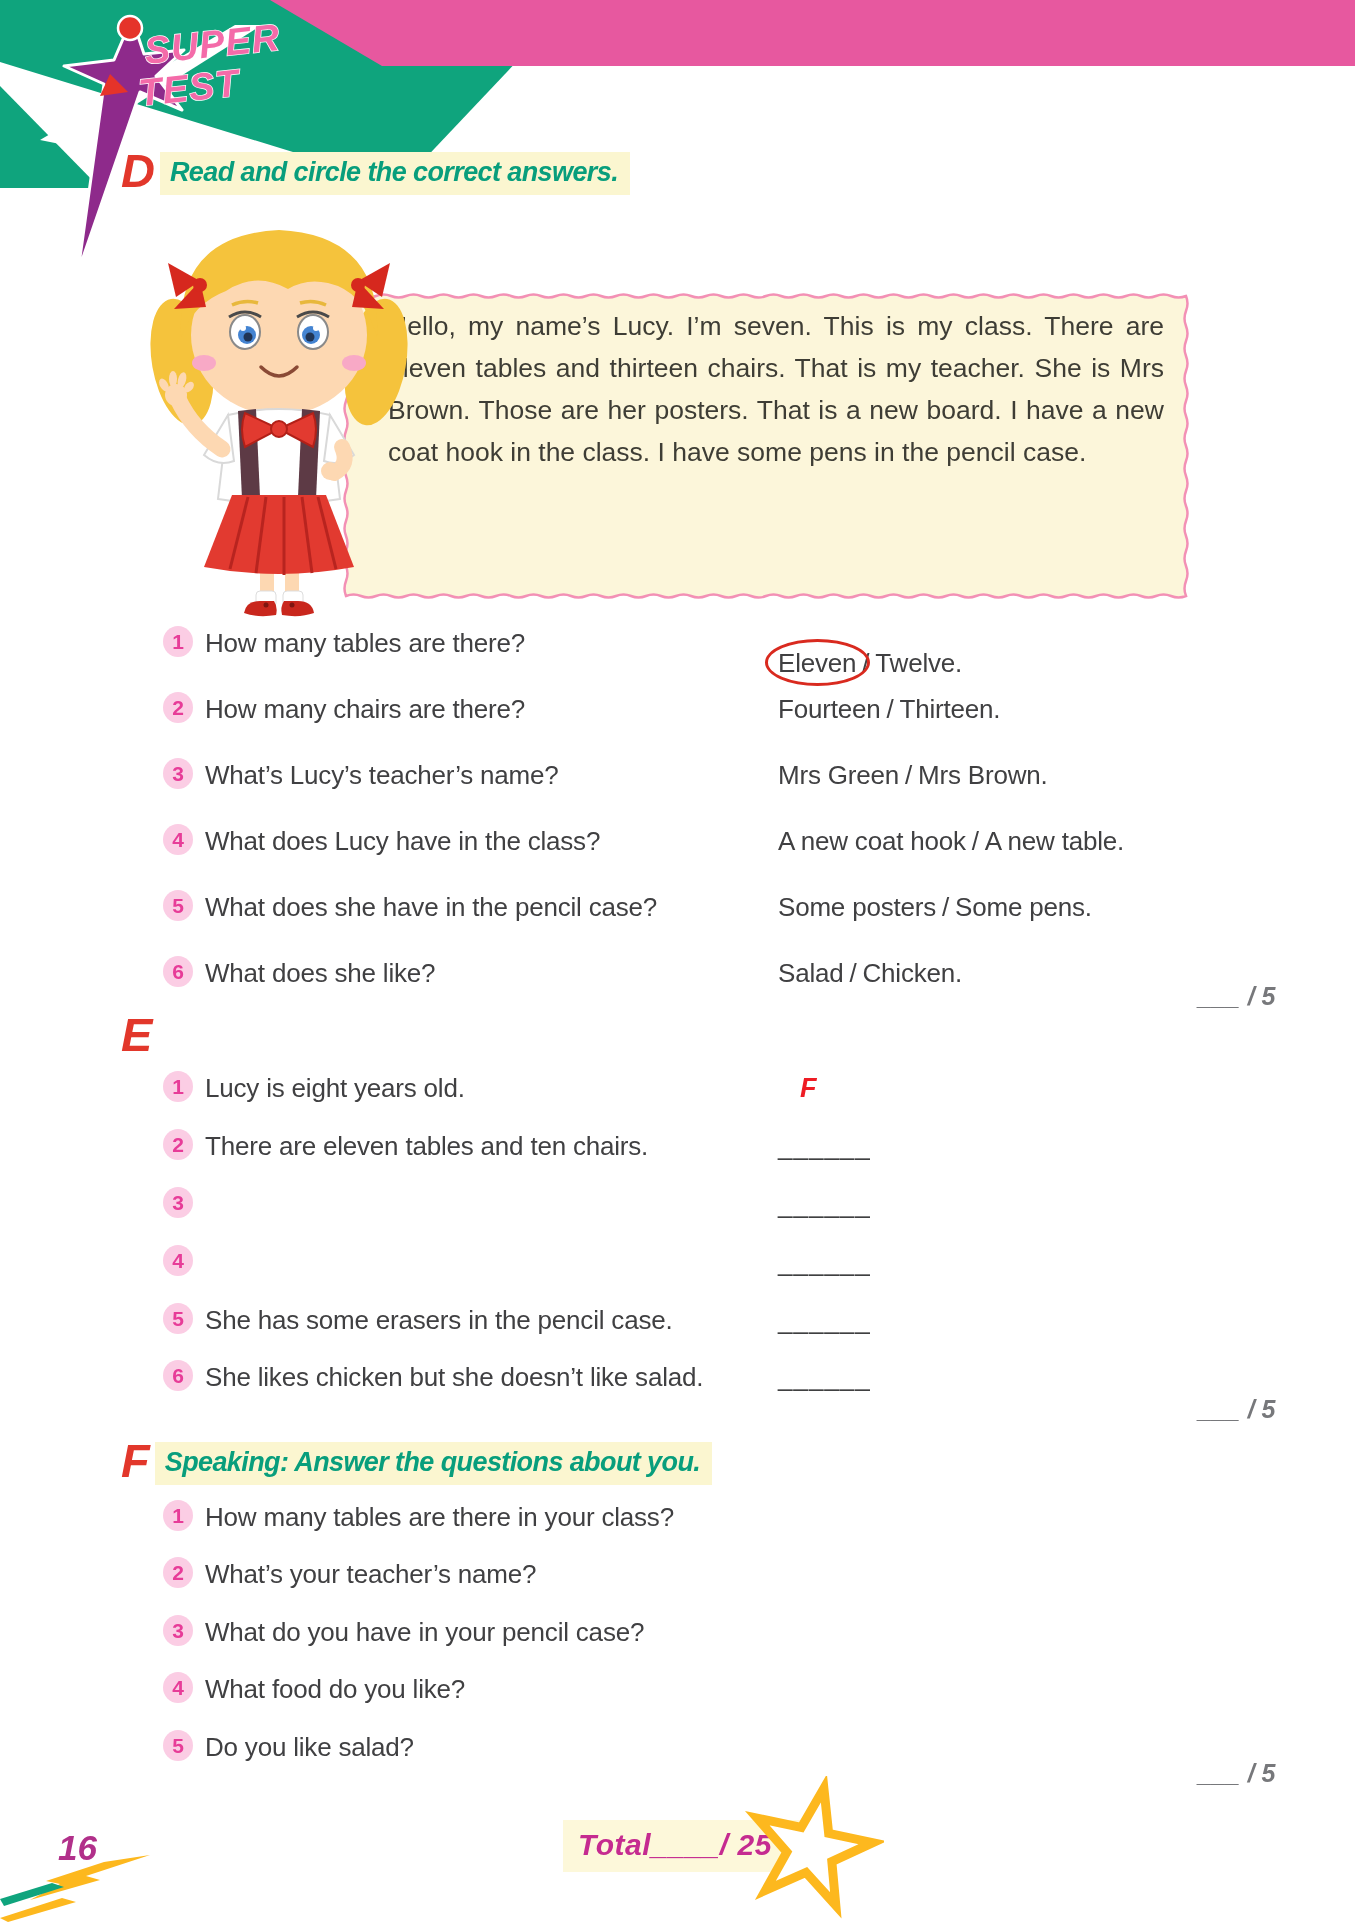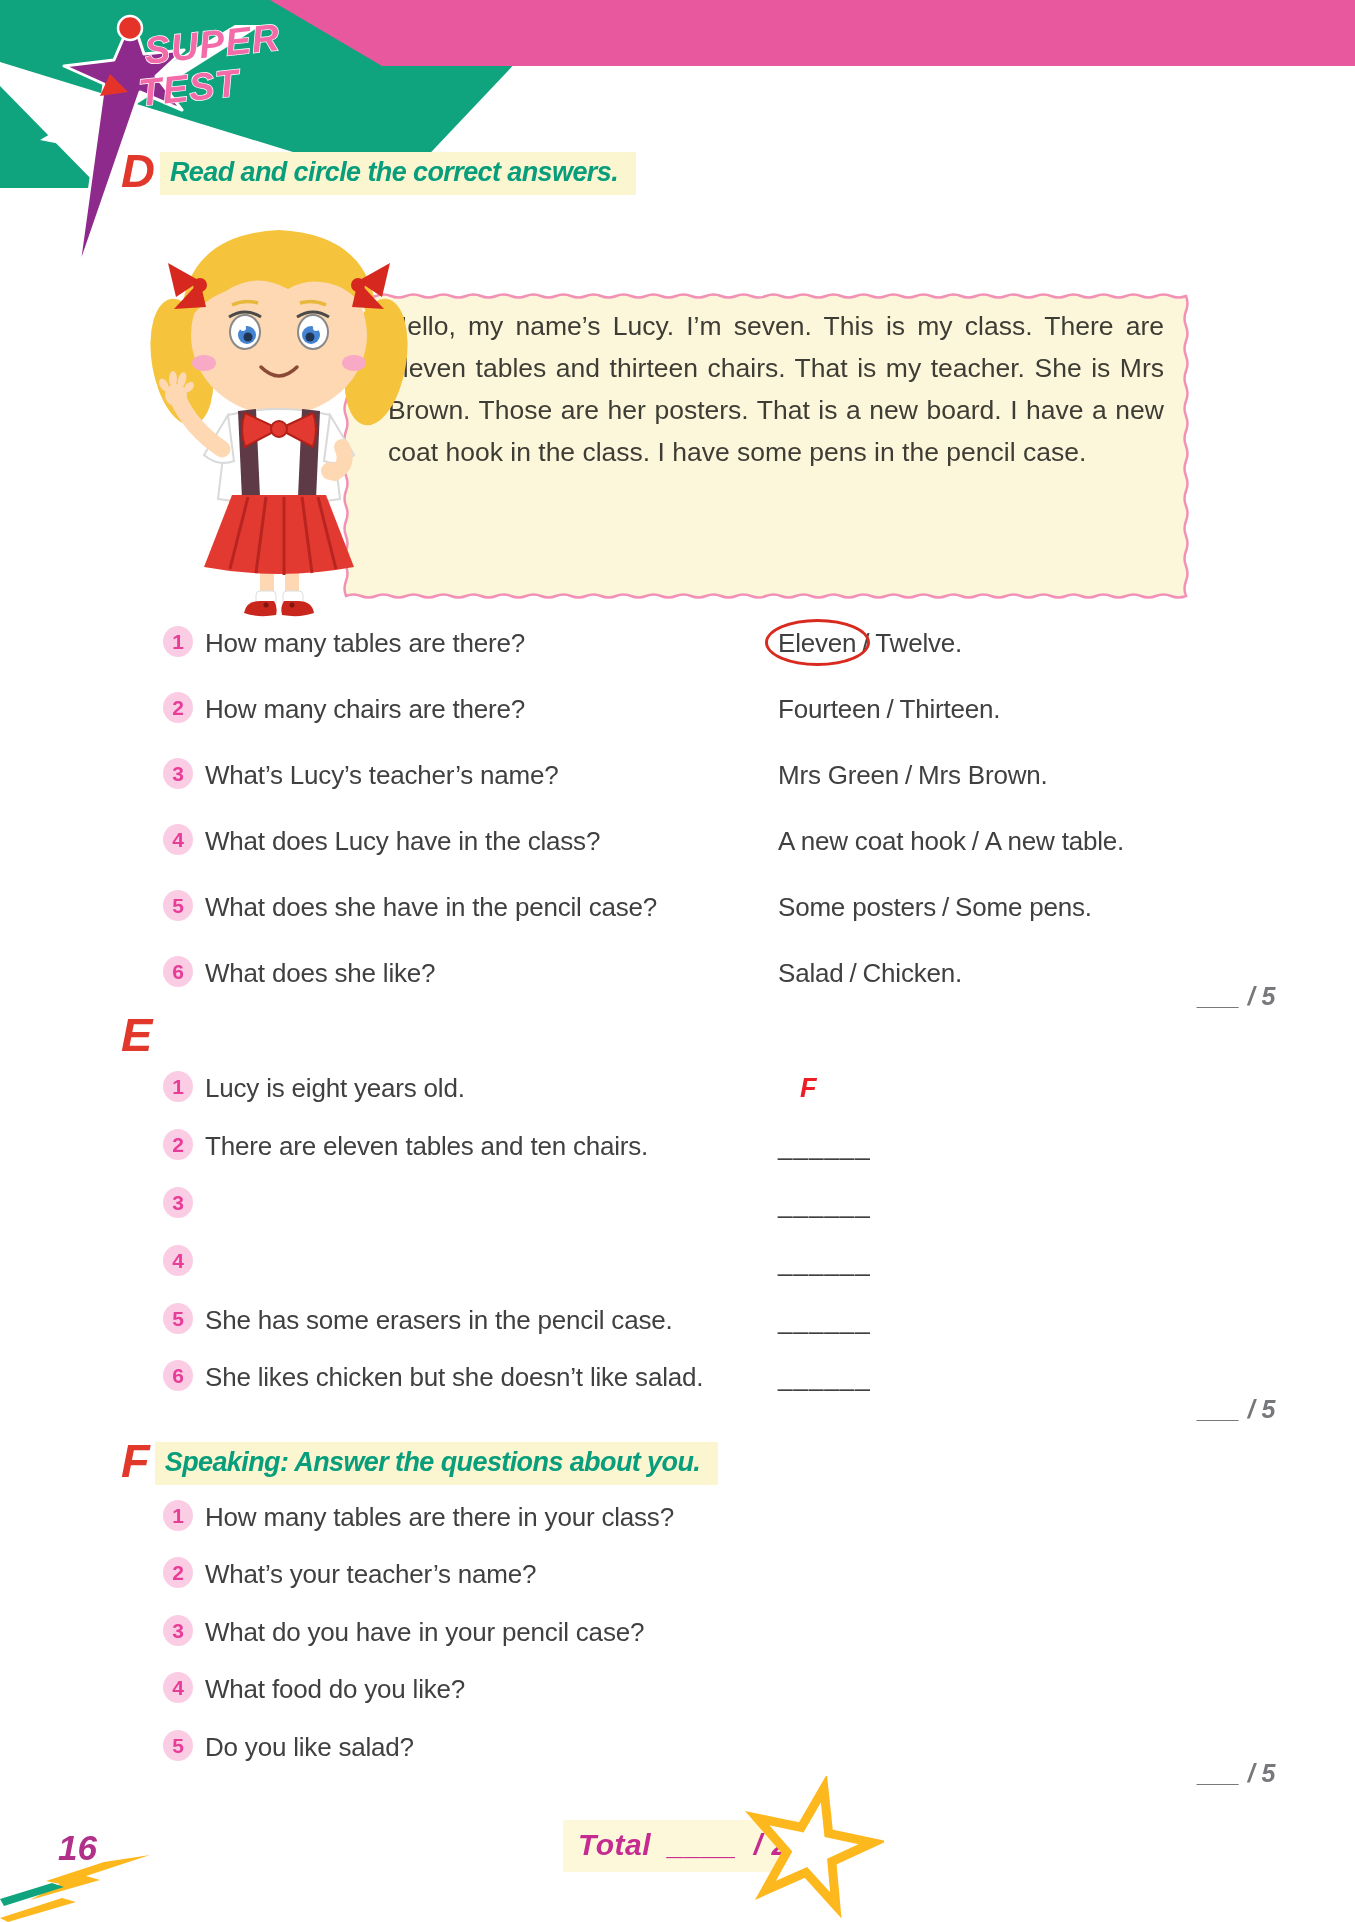--- a/index.html
+++ b/index.html
@@ -18,7 +18,7 @@
   .sec .letter { color:#e2372b; font-size:47px; font-weight:800; font-style:italic; line-height:1;
                  margin-right:5px; transform:translateY(-3px); text-shadow:2px 2px 0 rgba(255,255,255,.9); }
   .sec .title { background:#fbf6d0; color:#089e7c; font-size:27px; font-weight:700; font-style:italic;
-                letter-spacing:-0.6px; padding:5px 18px 7px 10px; white-space:nowrap; }
+                letter-spacing:-0.6px; padding:5px 12px 7px 10px; white-space:nowrap; }
 
   
   .bubble-svg  { position:absolute; left:340px; top:290px; z-index:1; }

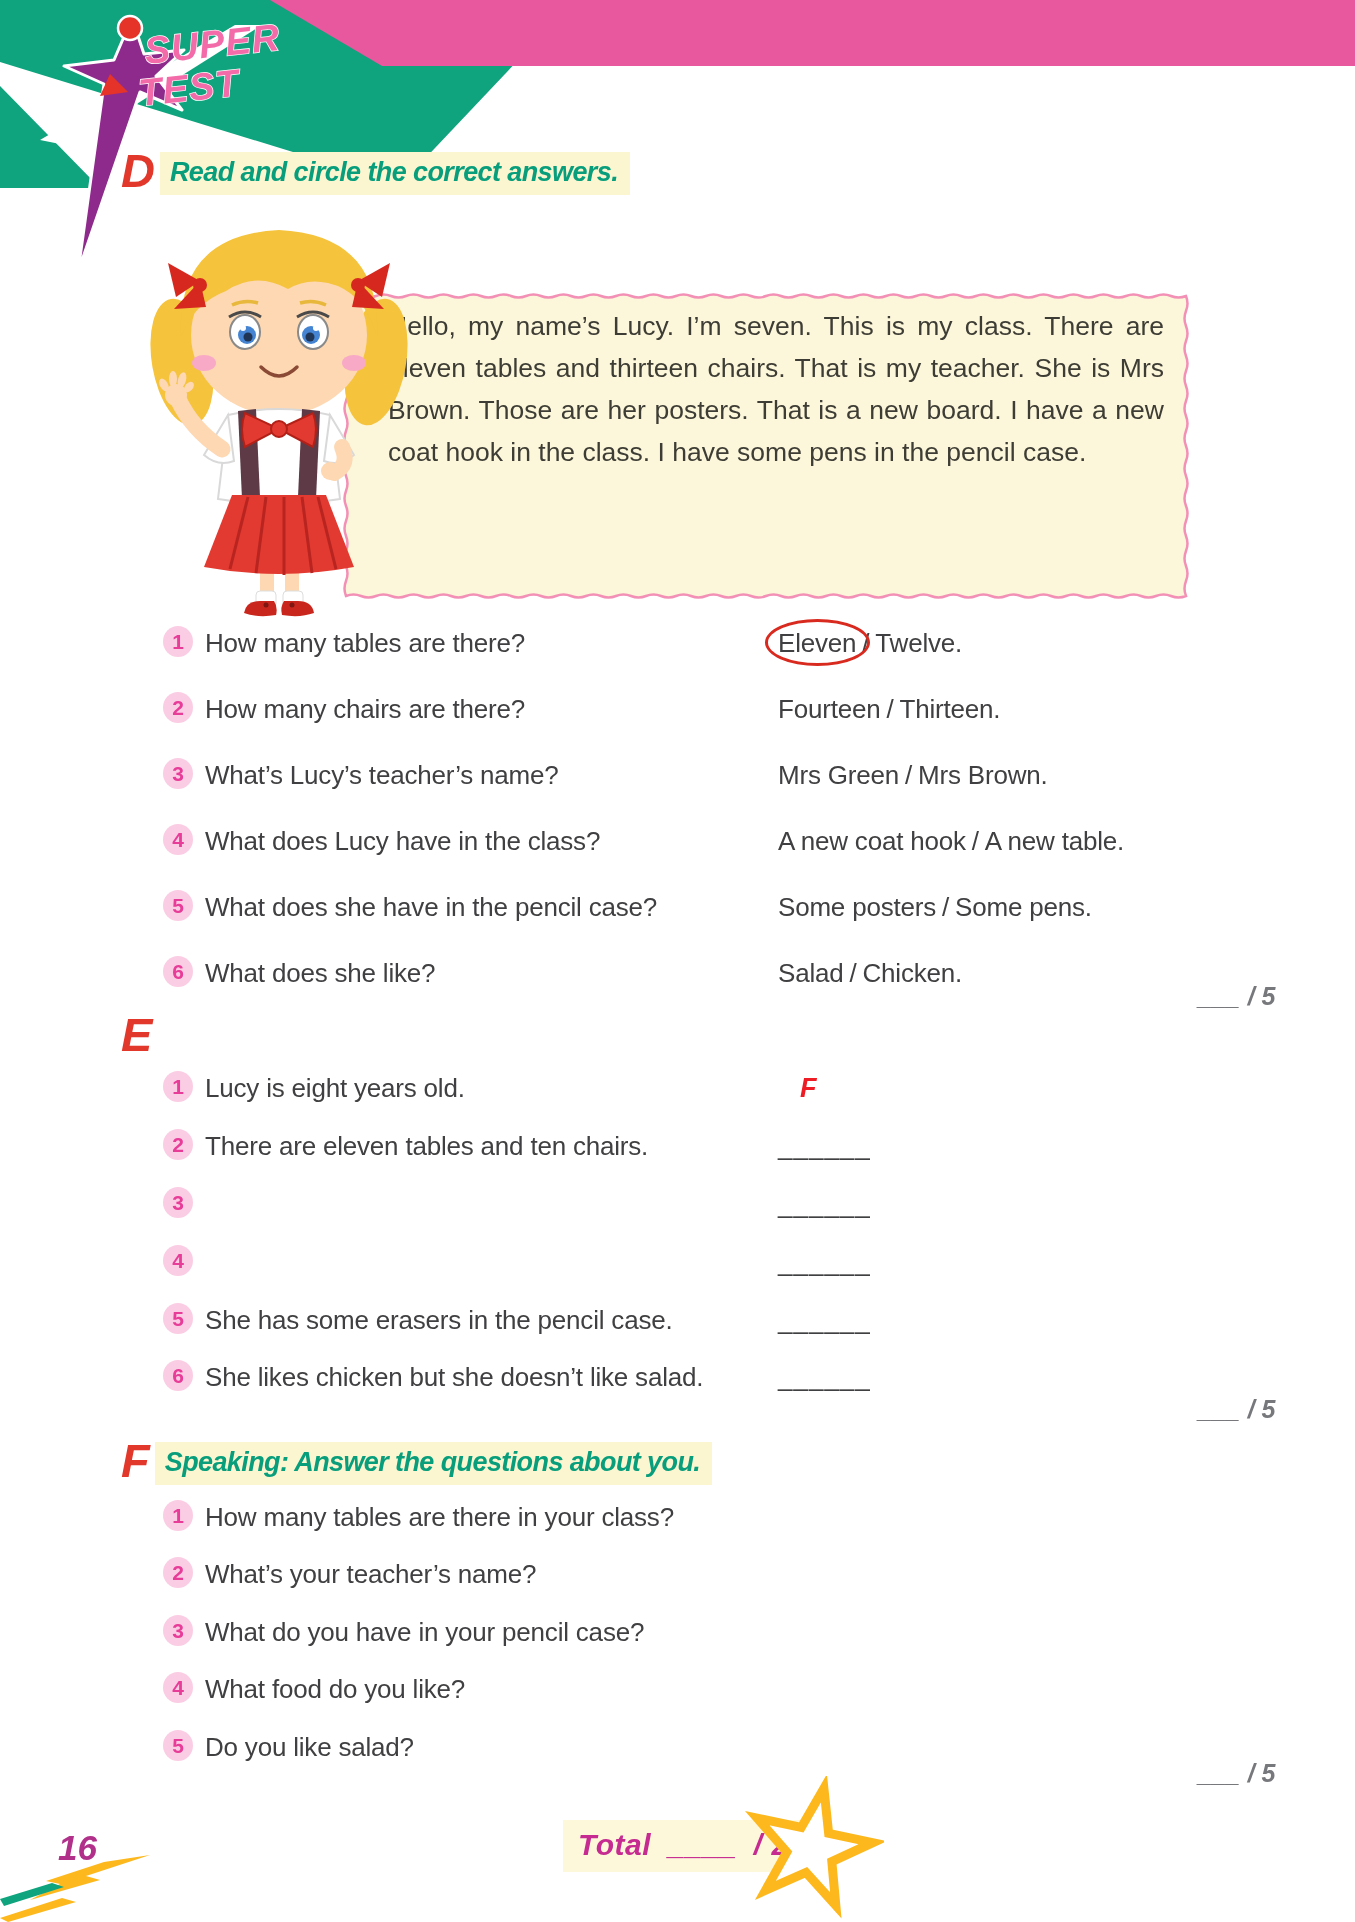--- a/index.html
+++ b/index.html
@@ -37,7 +37,7 @@
   .ans   { position:absolute; left:778px; top:1px; font-size:26px; color:#404042;
            letter-spacing:-0.2px; white-space:nowrap; }
   .sep   { margin:0 6px; }
-  .circled { position:relative; display:inline-block; }
+  .circled { position:relative; display:inline-block;margin-top:20px; }
   .circled::after { content:""; position:absolute; left:-13px; right:-14px; top:-9px; bottom:-7px;
                     border:3.5px solid #d92a1f; border-radius:50%; }
   .ansf  { left:800px; color:#ee1c24; font-weight:700; font-style:italic; font-size:27px; }

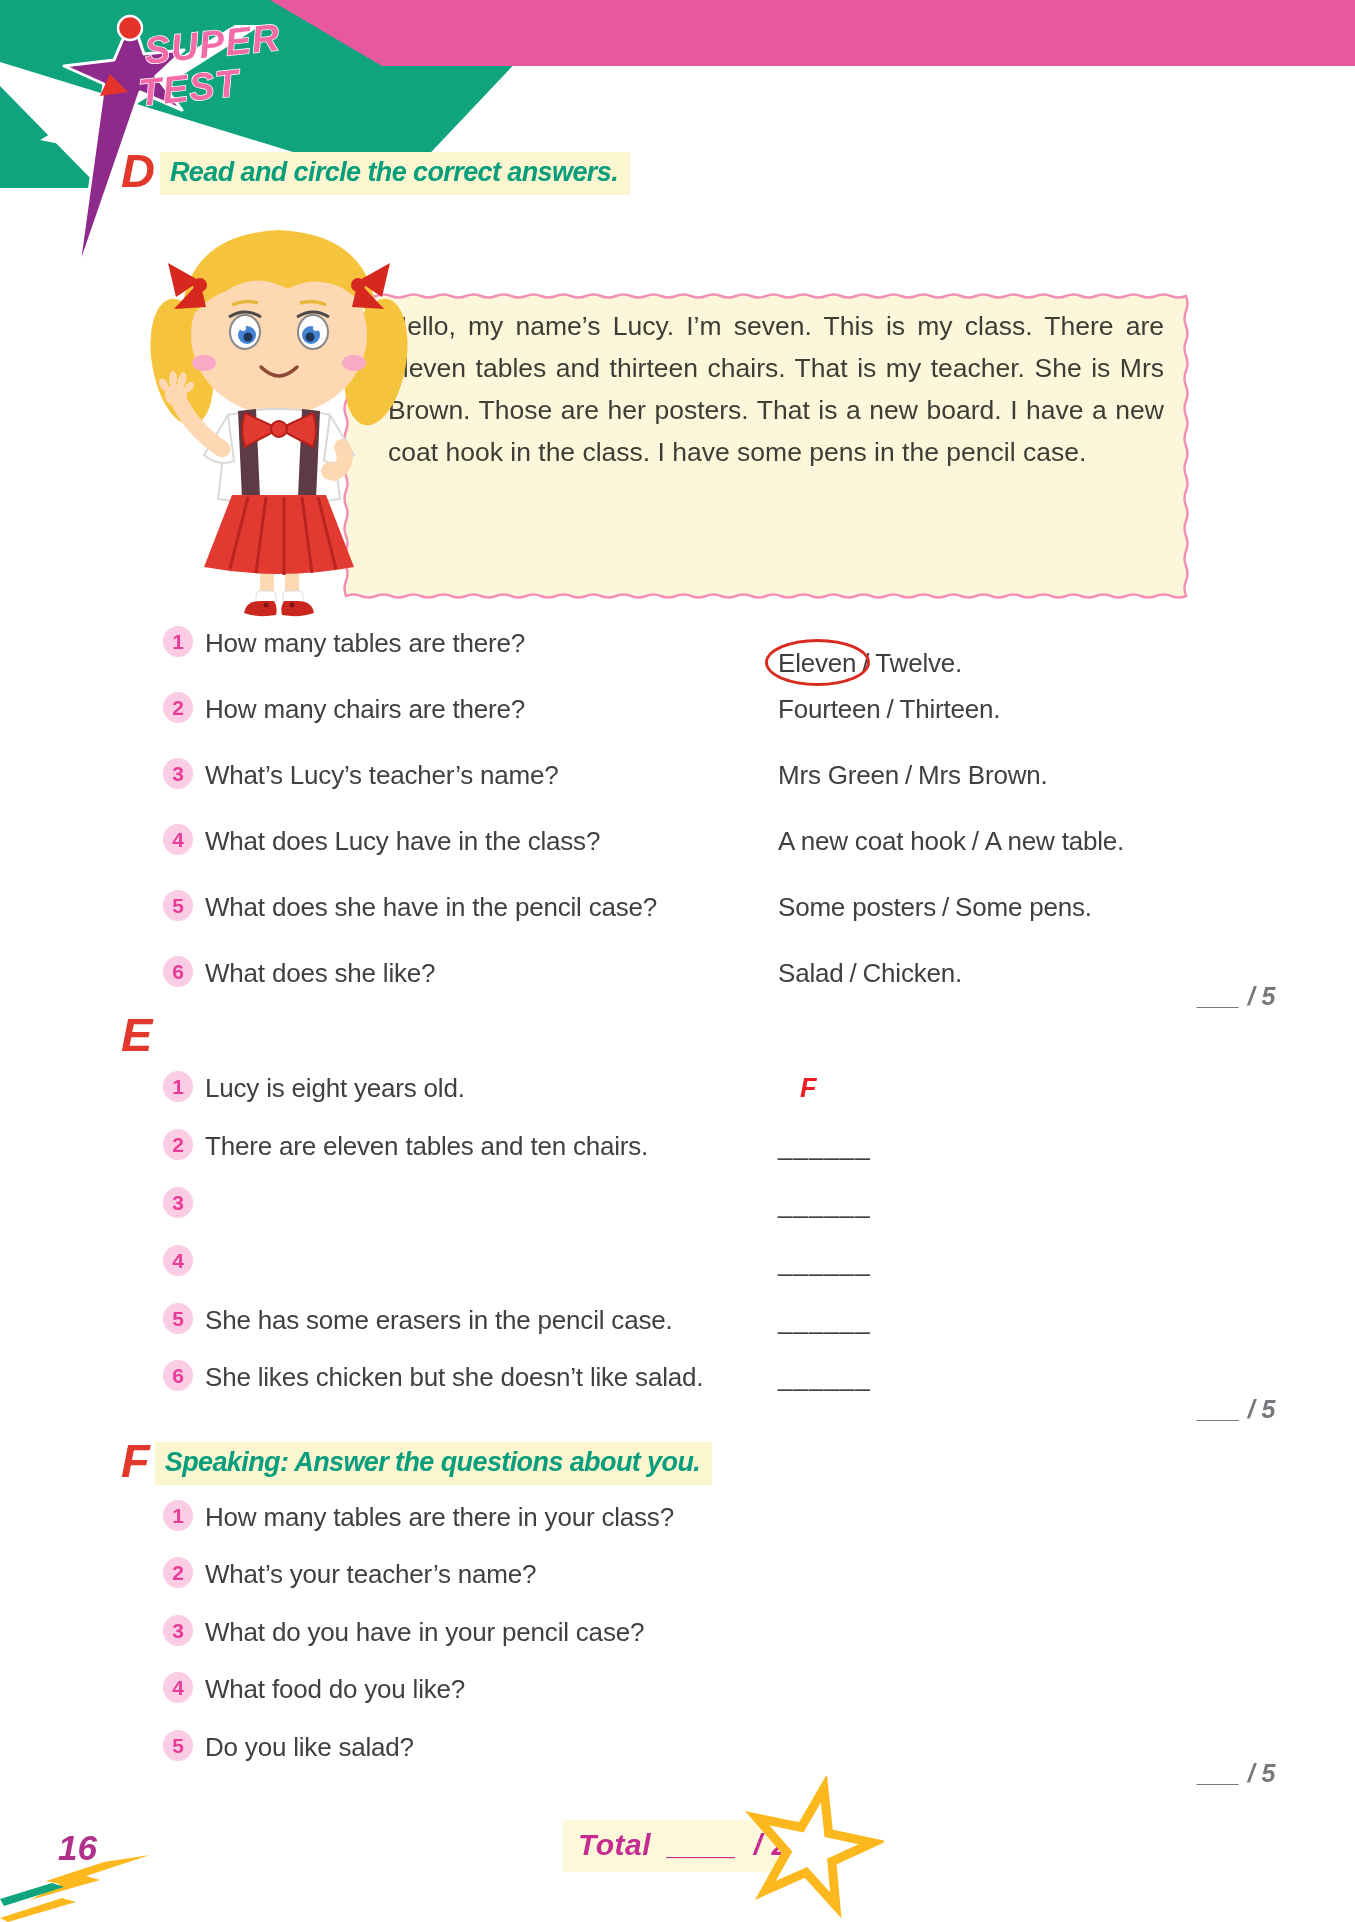--- a/index.html
+++ b/index.html
@@ -54,7 +54,7 @@
               background:#fdf8da; z-index:3; }
   .total    { position:absolute; left:578px; top:1828px; color:#c52b90; font-size:30px;
               font-weight:700; font-style:italic; z-index:4; letter-spacing:0.5px; white-space:nowrap; }
-  .total .tblank { margin:0 17px; }
+  .total .tblank { margin:0 0; }
   .total-star { position:absolute; left:738px; top:1776px; width:146px; height:146px; z-index:5; }
   .footer-bolts { position:absolute; left:0; top:1848px; z-index:2; }
 </style>

